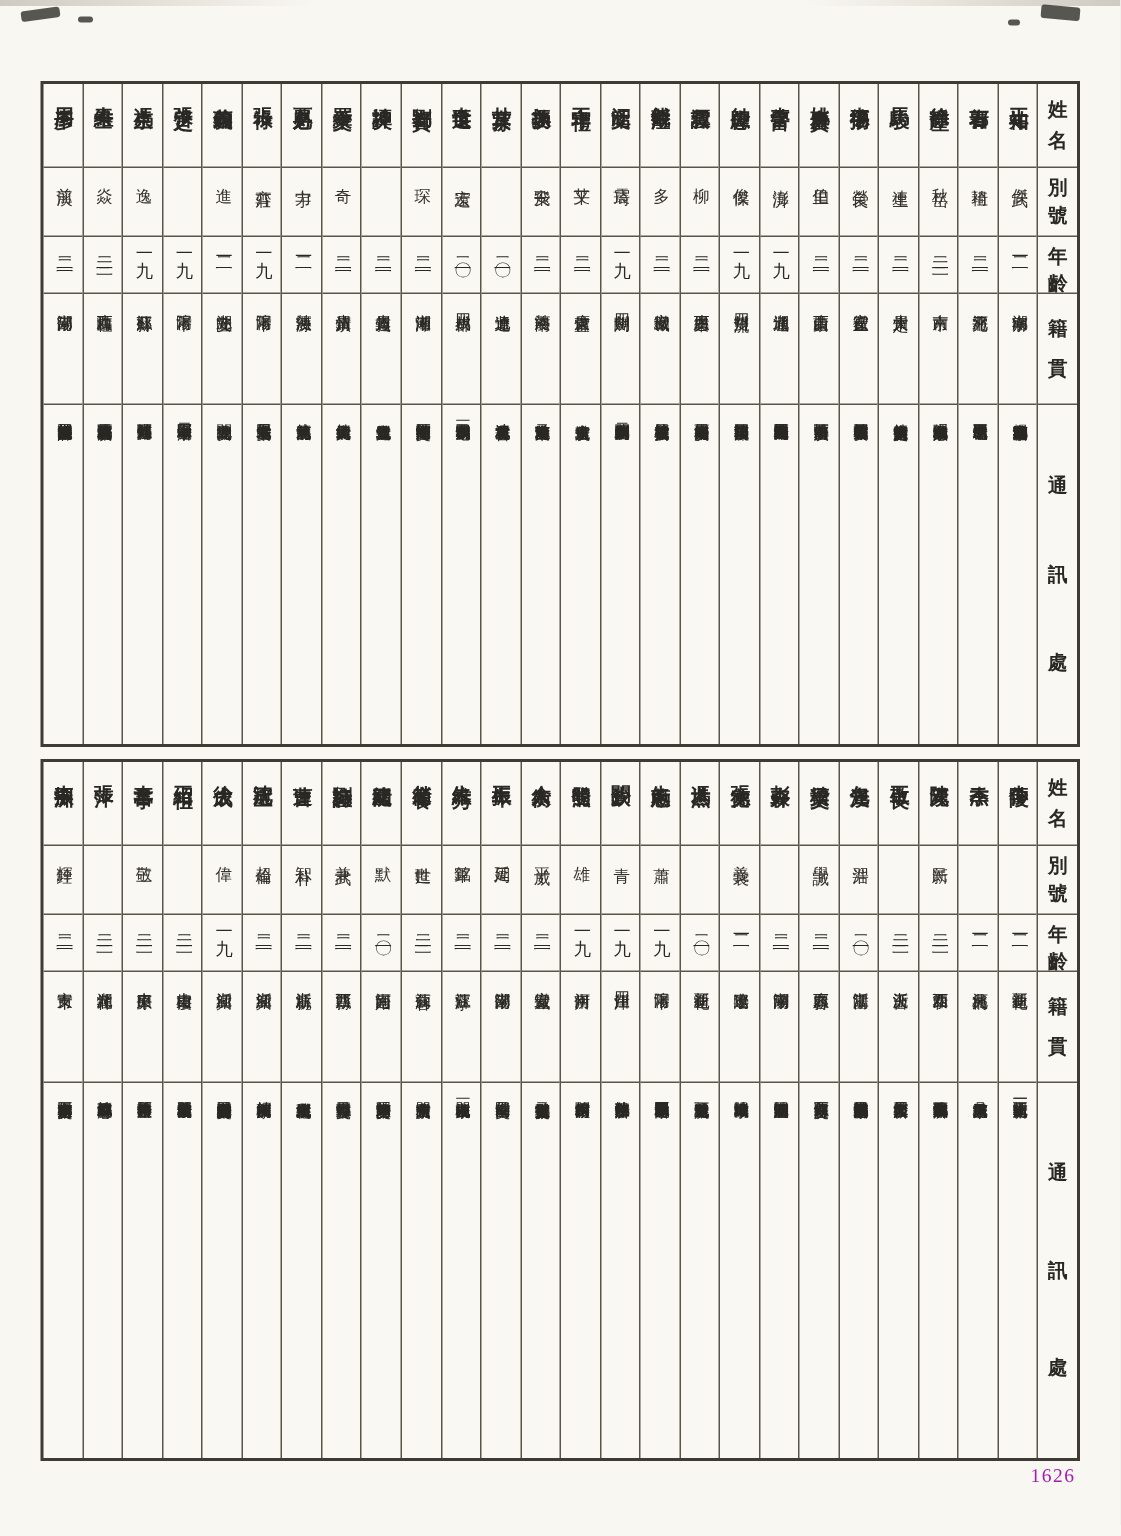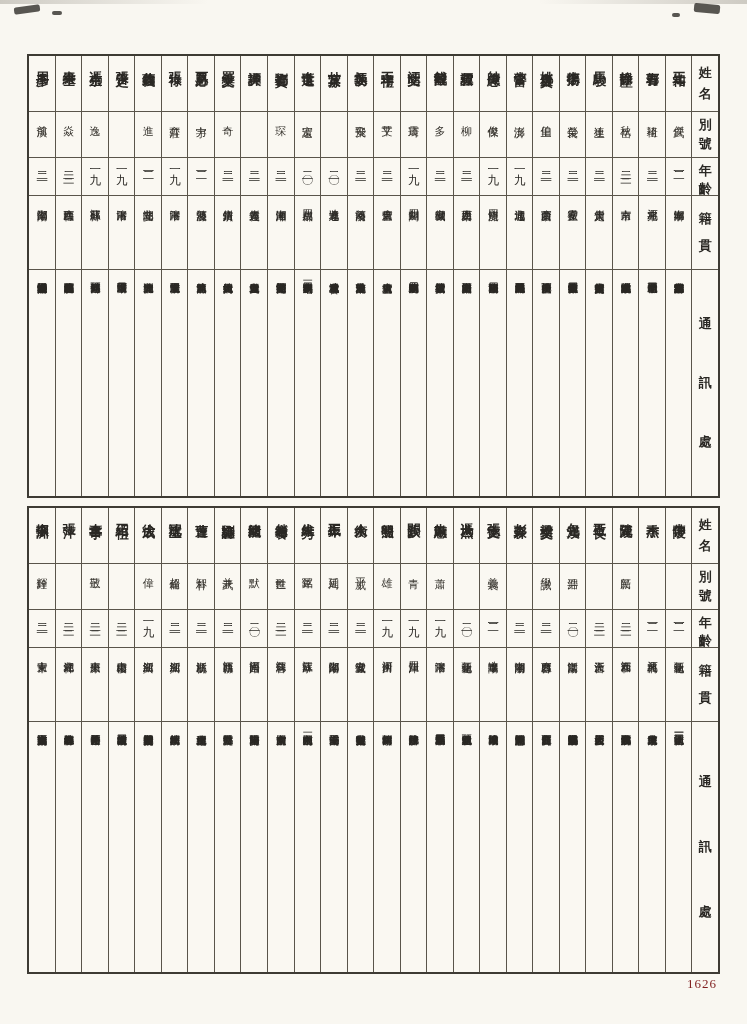--- a/index.html
+++ b/index.html
@@ -61,7 +61,7 @@
 
   .page-number {
     position: absolute; right: 30px; bottom: 32px;
-    font-size: 13px; letter-spacing: 1px; color: #7f1d1d;
+    font-size: 13px; letter-spacing: 1px; color: #a21caf;
   }
 
   .scan-mark { position: absolute; background: #2f2d29; border-radius: 2px; opacity: .8; }

